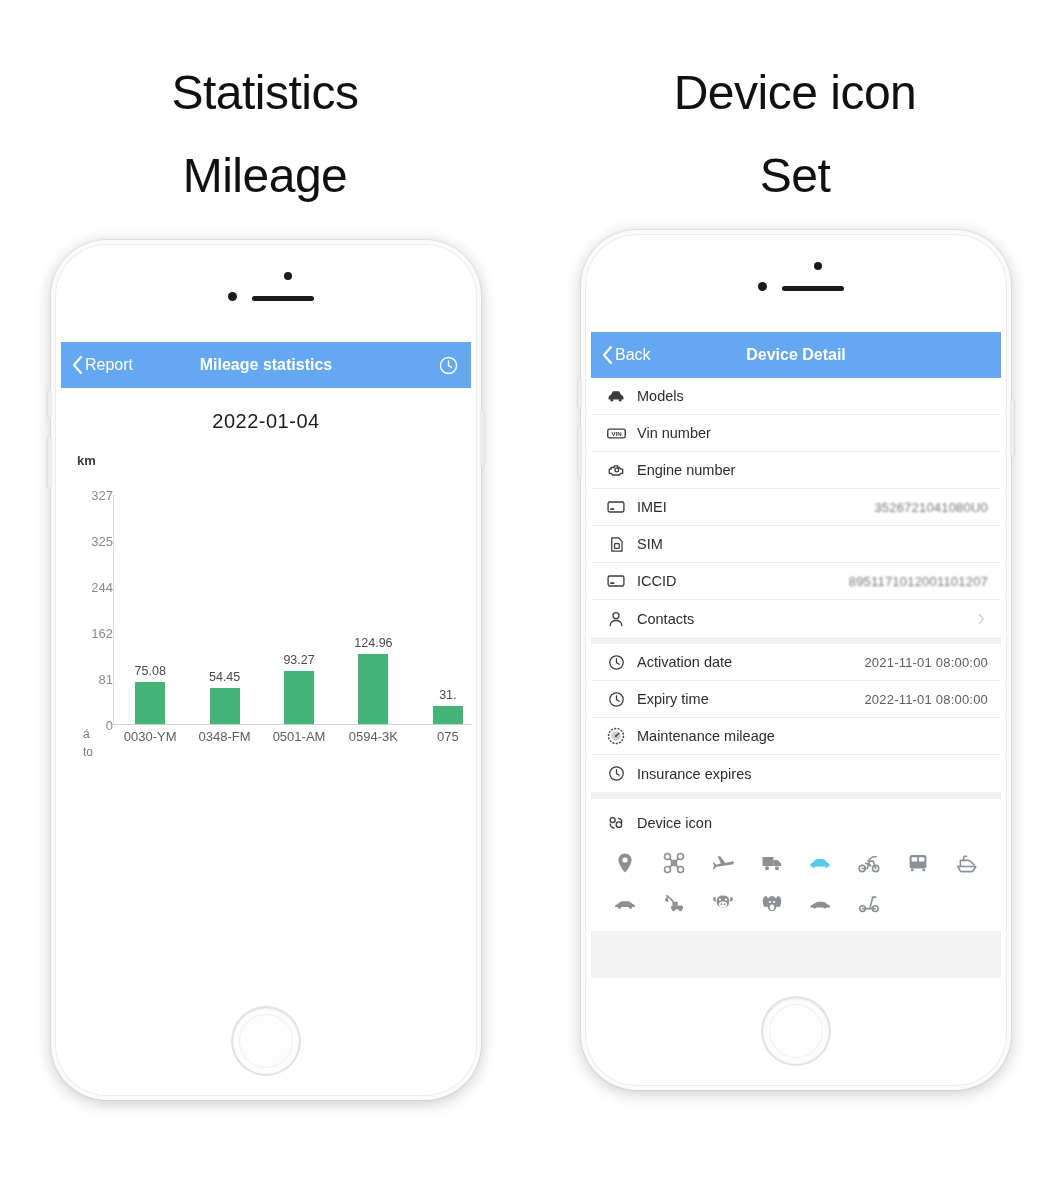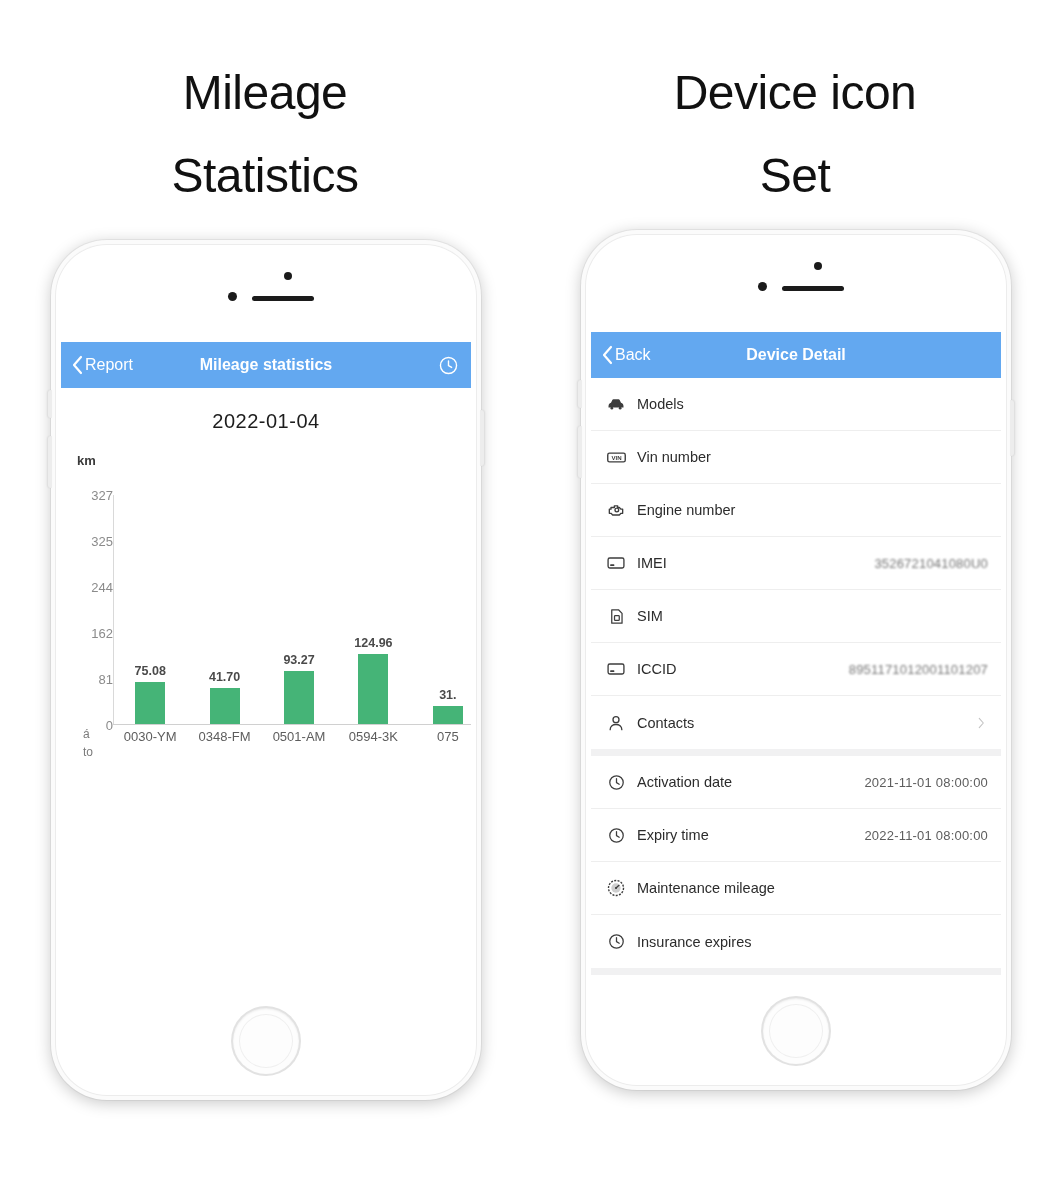--- a/index.html
+++ b/index.html
@@ -197,8 +197,8 @@
 <div class="panel" id="panel-left">
 
   <div class="panel-title">
+    <span class="ln">Statistics</span>
     <span class="ln">Mileage</span>
-    <span class="ln">Statistics</span>
   </div>
 
   <div class="phone" id="phone-left">

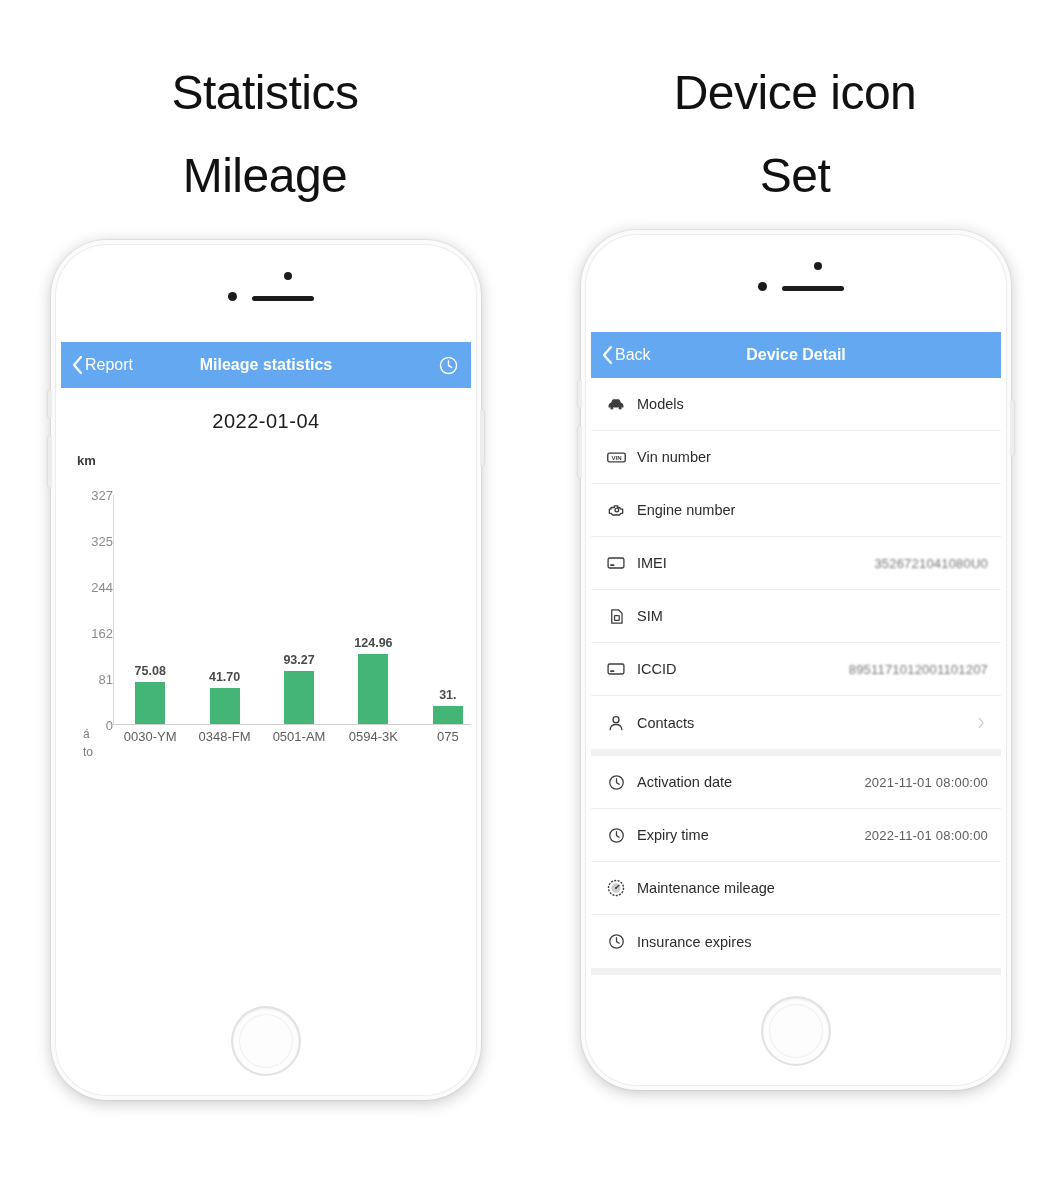--- a/index.html
+++ b/index.html
@@ -163,7 +163,7 @@
   .list-gap { height: 7px; background: #f1f1f2; }
   .row {
     display: flex; align-items: center;
-    height: 53px; padding: 0 13px 0 12px;
+    height: 37px; padding: 0 13px 0 12px;
     border-bottom: 1px solid #eeeeee;
     background: #fff;
   }

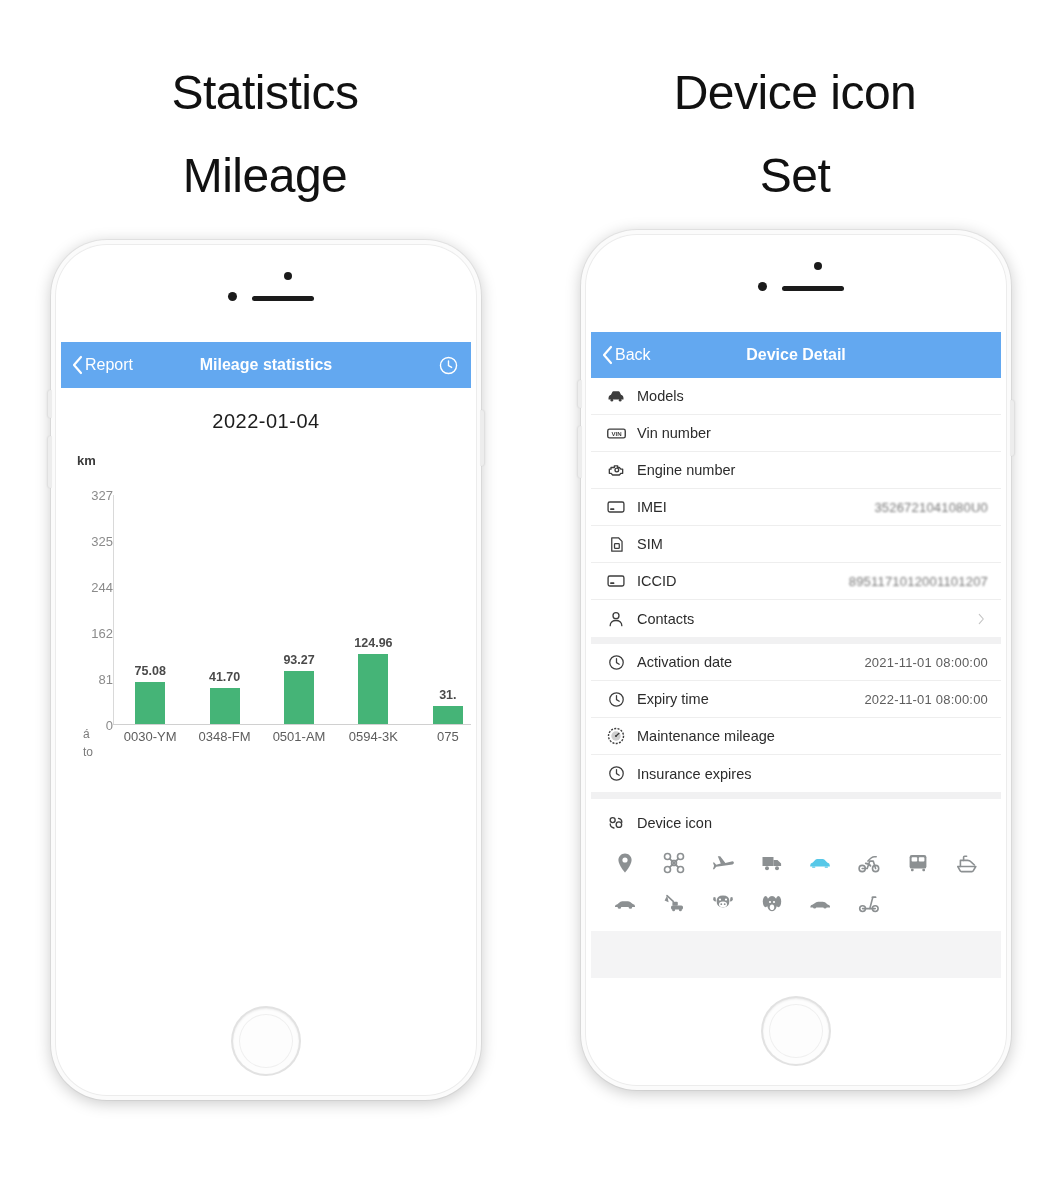--- a/index.html
+++ b/index.html
@@ -137,7 +137,7 @@
   }
   .bar-slot {
     flex: 1 1 0; position: relative; height: 100%;
-    display: flex; align-items: flex-end; justify-content: center; font-weight: bold;
+    display: flex; align-items: flex-end; justify-content: center;
   }
   .bar {
     width: 30px; background: #45b477;

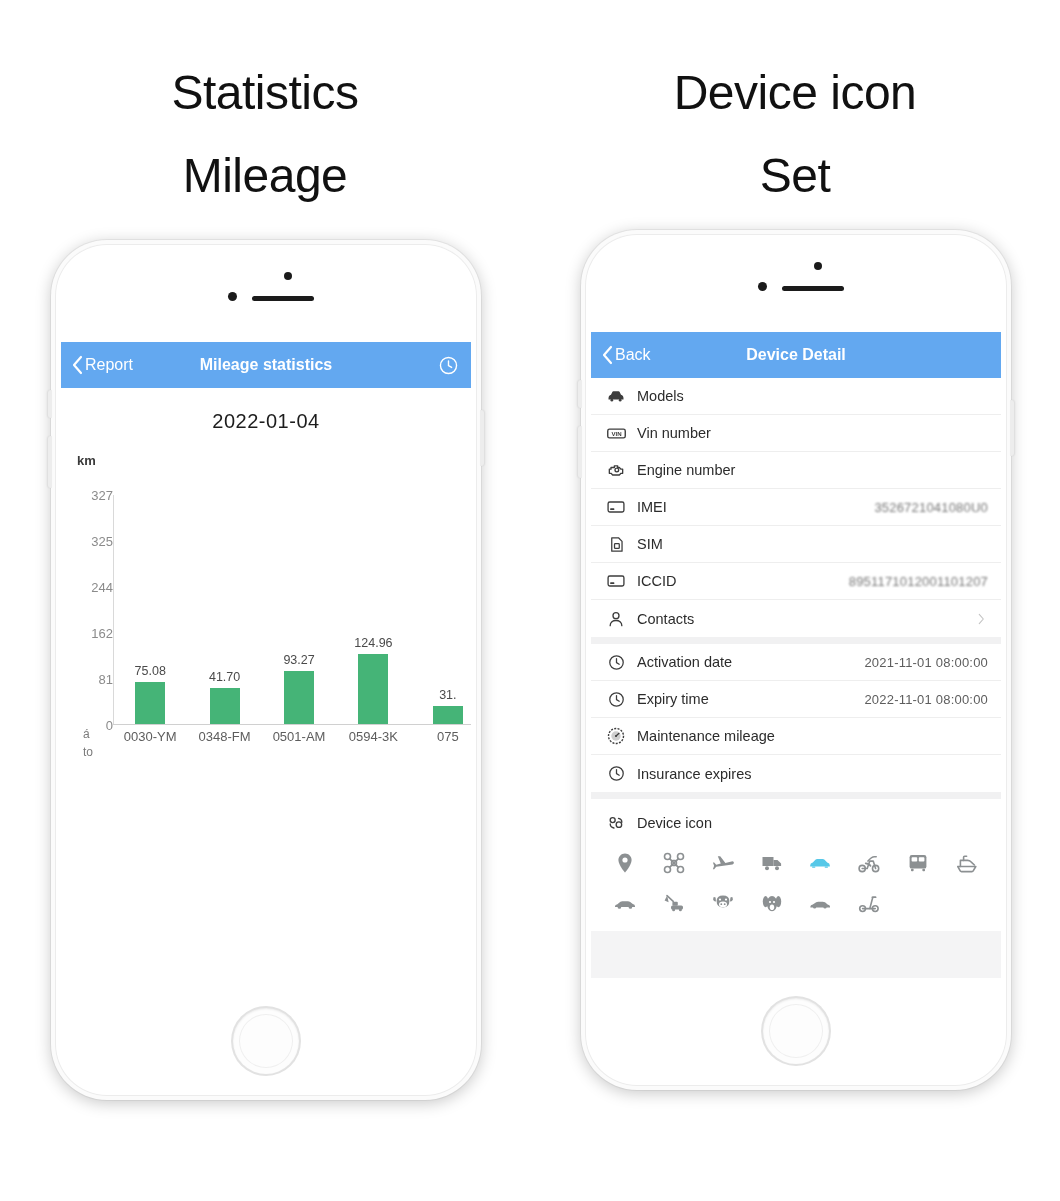--- a/index.html
+++ b/index.html
@@ -250,7 +250,7 @@
                   <div class="bar" style="height: 18.4926%; background: rgb(69, 180, 119);"></div>
                 </div>
                 <div class="bar-slot">
-                  <div class="bar-value" style="bottom: calc(15.7266% + 4px);">41.70</div>
+                  <div class="bar-value" style="bottom: calc(15.7266% + 4px);">54.45</div>
                   <div class="bar" style="height: 15.7266%; background: rgb(69, 180, 119);"></div>
                 </div>
                 <div class="bar-slot">

